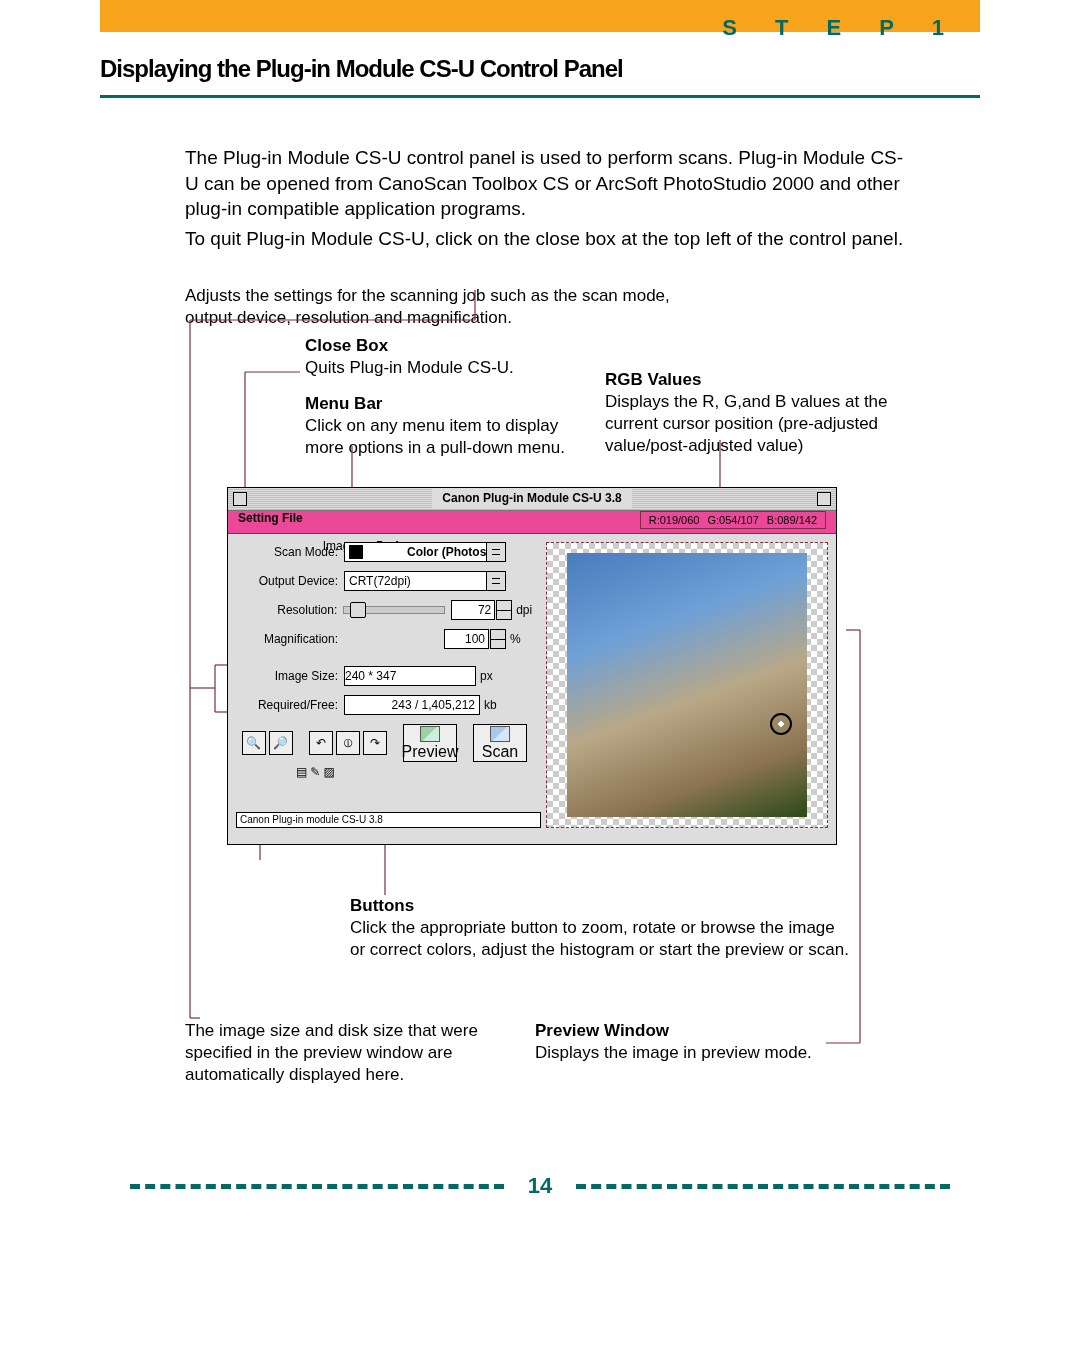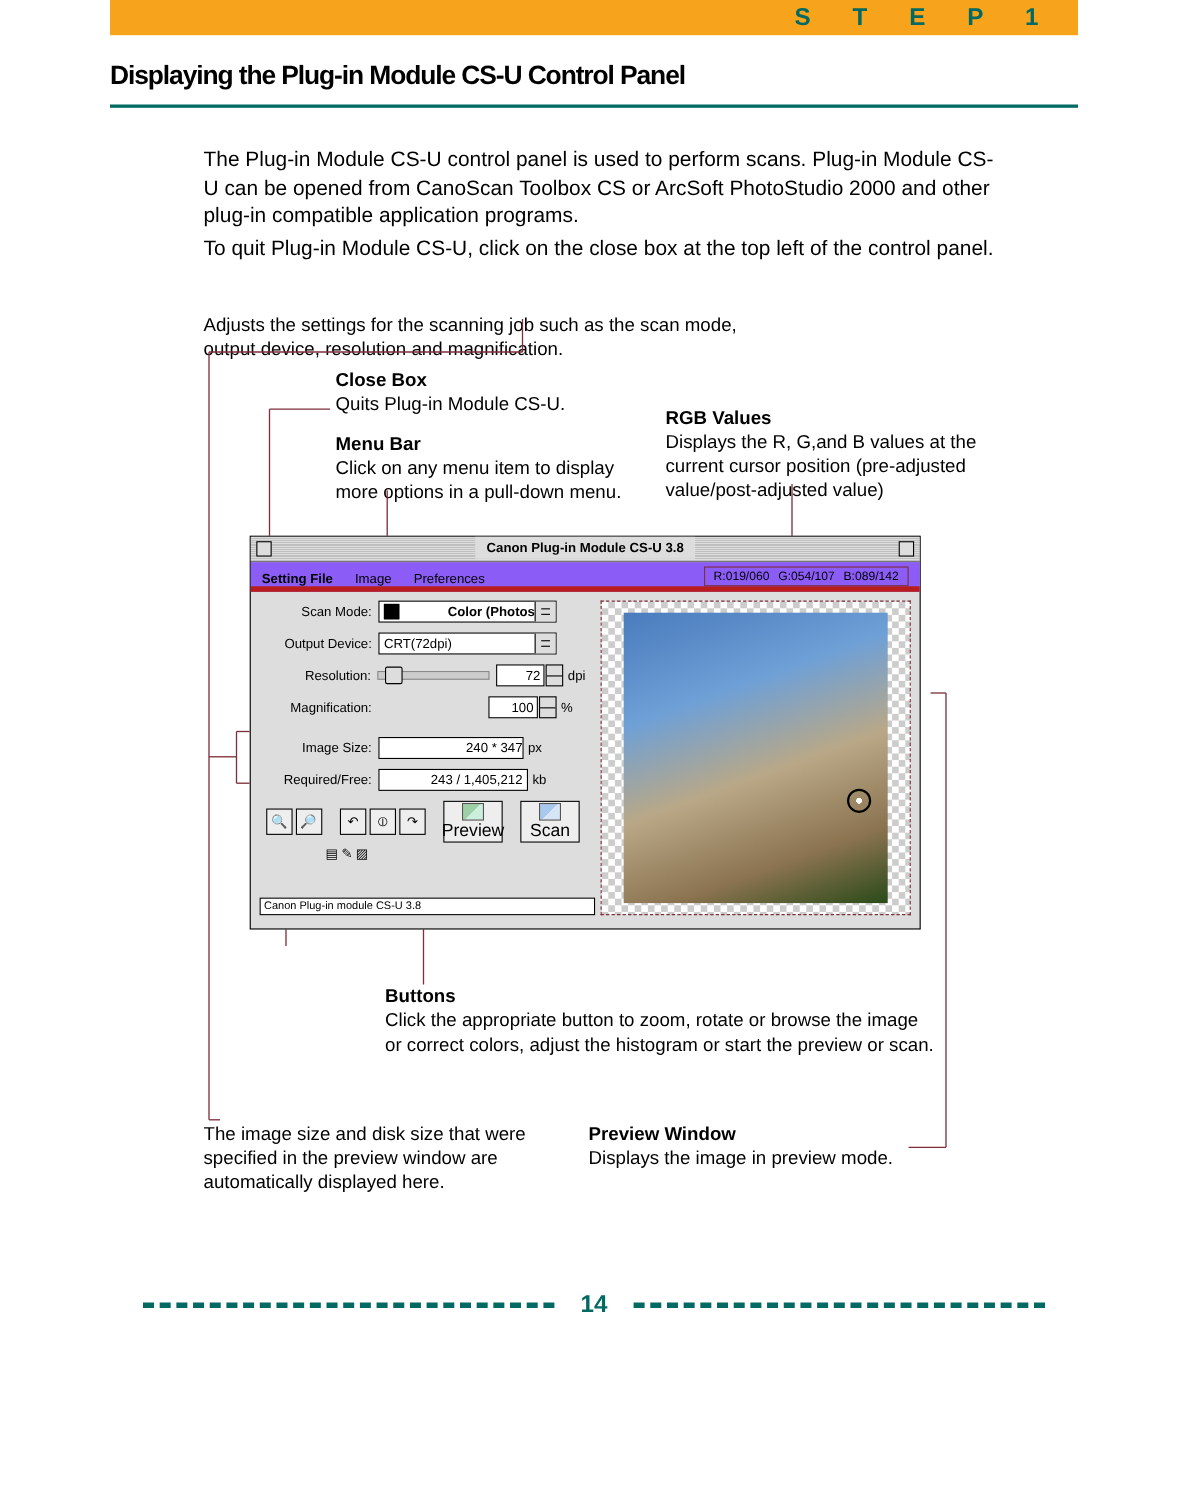--- a/index.html
+++ b/index.html
@@ -25,7 +25,7 @@
   }
   .step {
     position: absolute;
-    top: 3px;
+    top: 15px;
     right: 120px;
     color: #026a63;
     font-weight: bold;

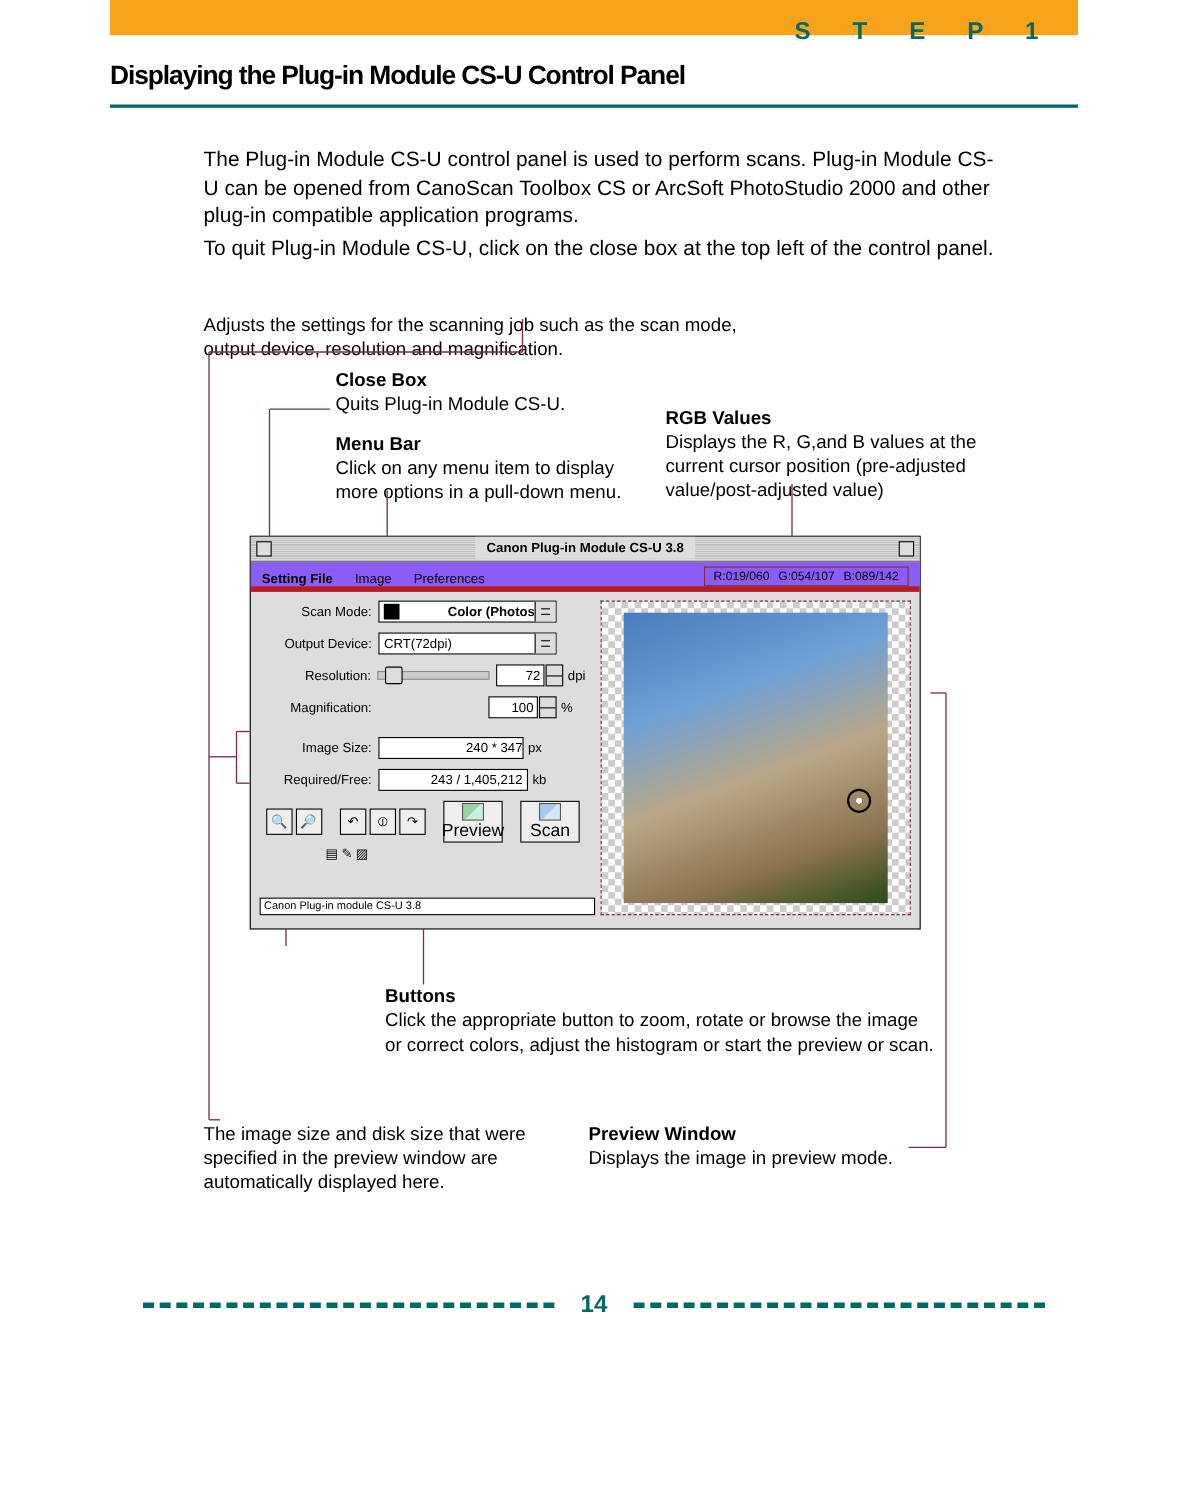--- a/index.html
+++ b/index.html
@@ -46,7 +46,7 @@
   }
   .body {
     position: absolute;
-    top: 133px;
+    top: 145px;
     left: 185px;
     width: 720px;
     font-size: 19px;

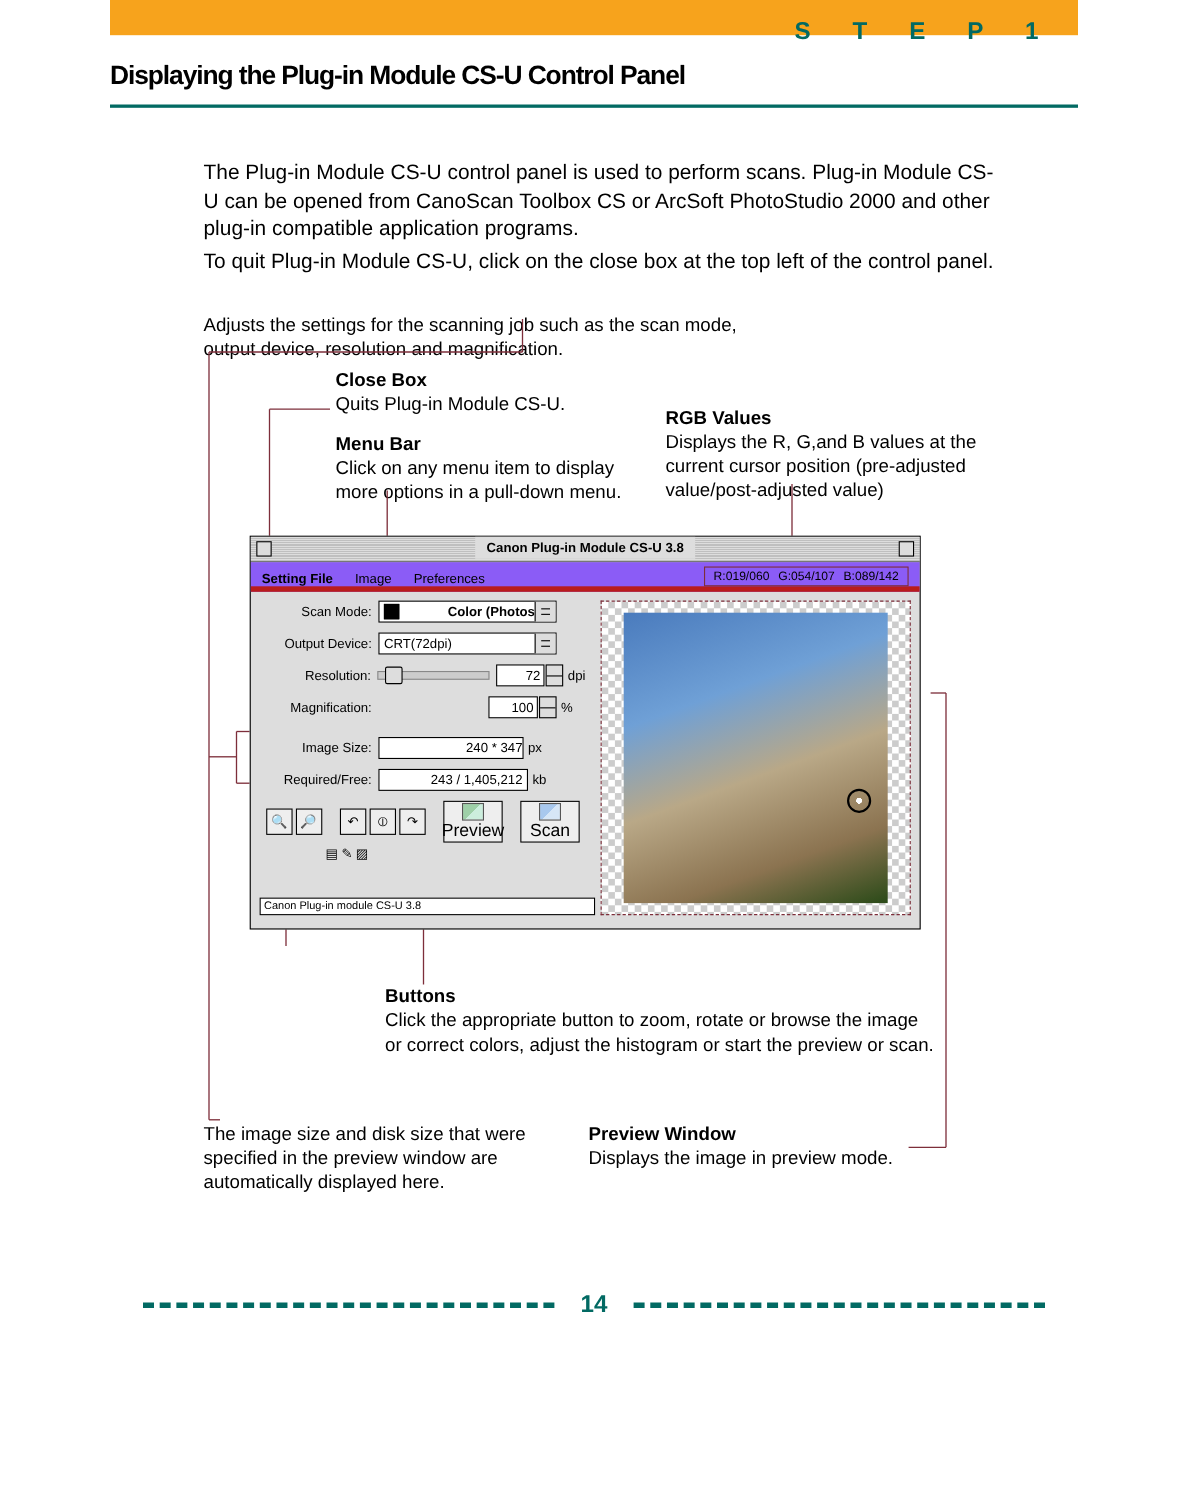--- a/index.html
+++ b/index.html
@@ -171,9 +171,9 @@
   .panel .menubar {
     display: flex;
     height: 22px;
-    align-items: flex-end;
-    border-bottom: 5px solid #b91c1c;
-    background: #8b5cf6;
+    align-items: flex-start;
+    border-bottom: 1px solid #b91c1c;
+    background: #ec4899;
   }
   .panel .menubar .mitem {
     padding: 0 10px;

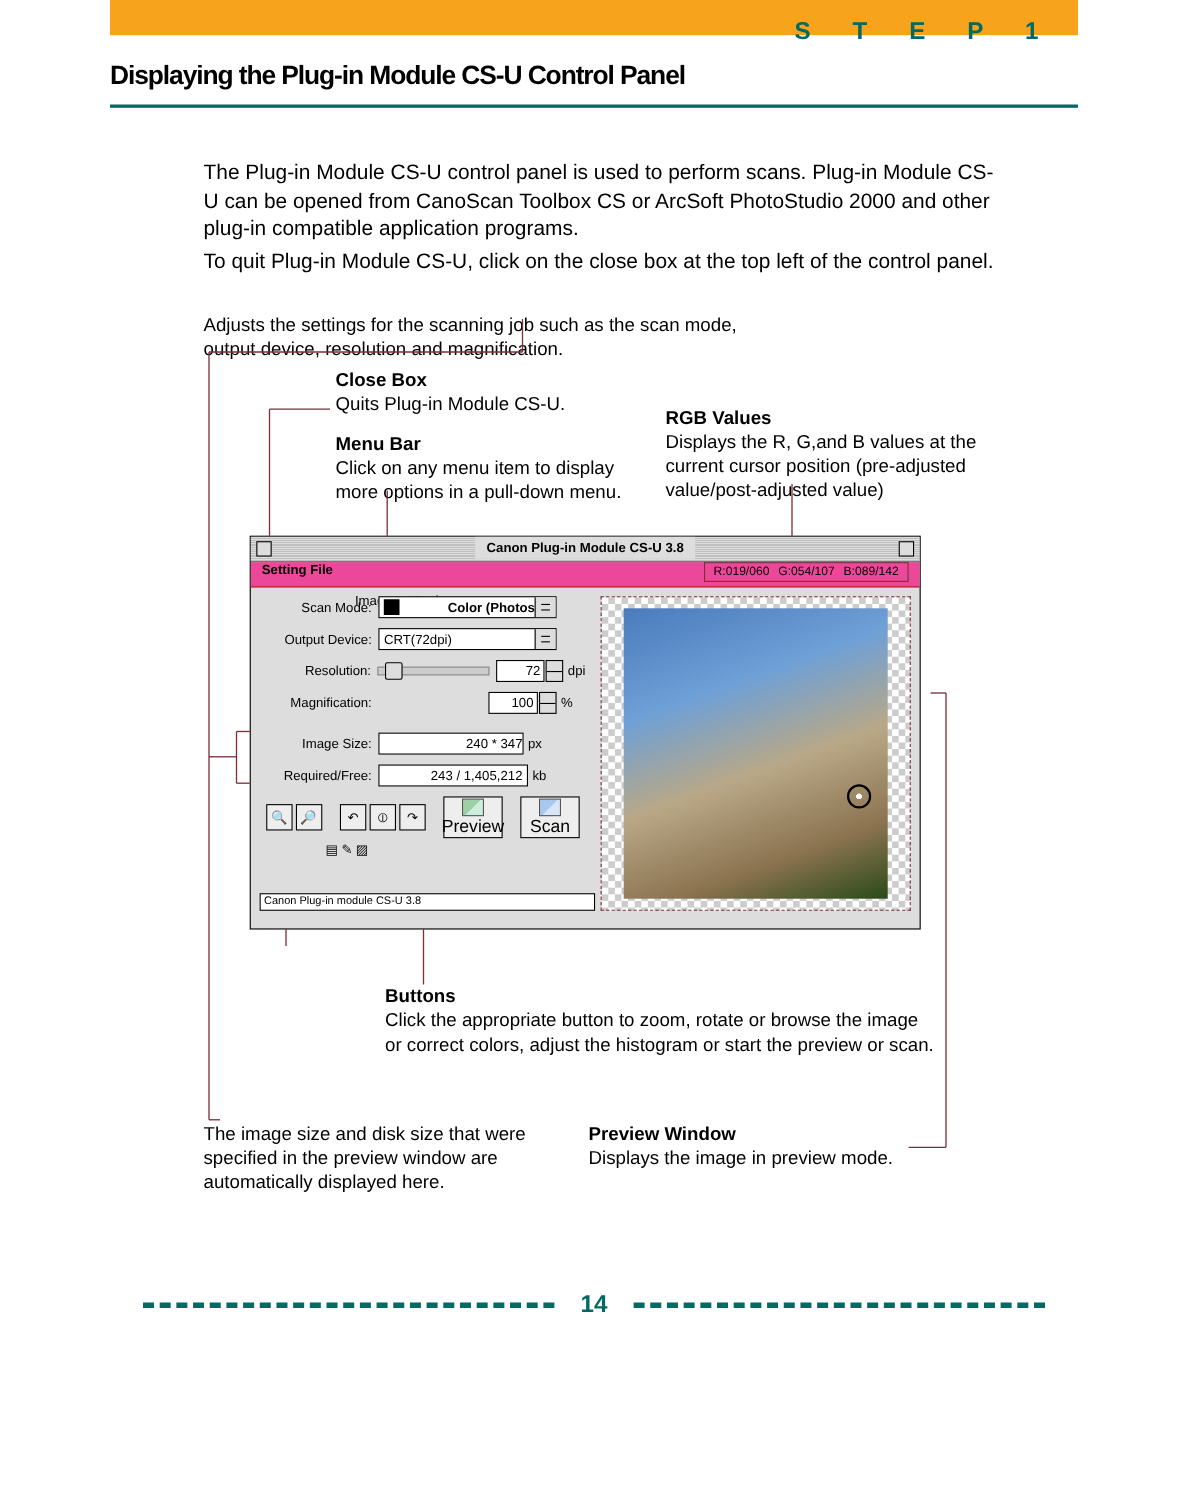--- a/index.html
+++ b/index.html
@@ -276,7 +276,7 @@
     border: 1px solid #000;
     background: #fff;
     width: 130px; height: 18px;
-    text-align: right;
+    text-align: left;
     line-height: 18px;
   }
   .panel .toolbar {

